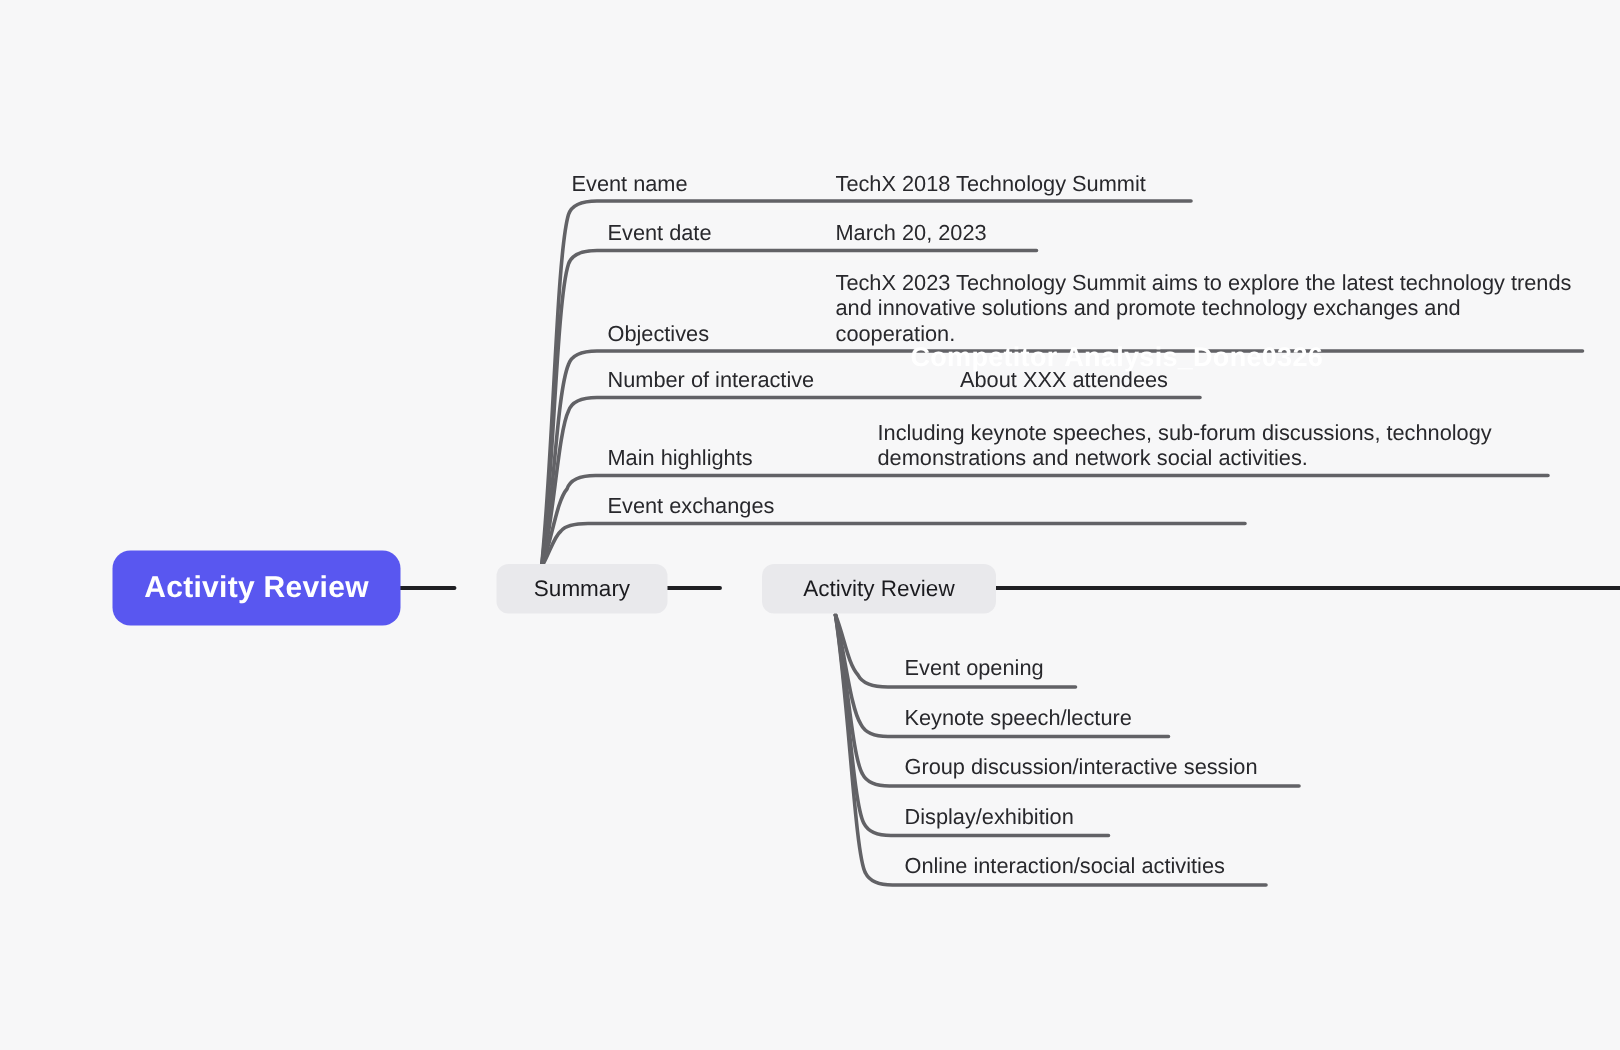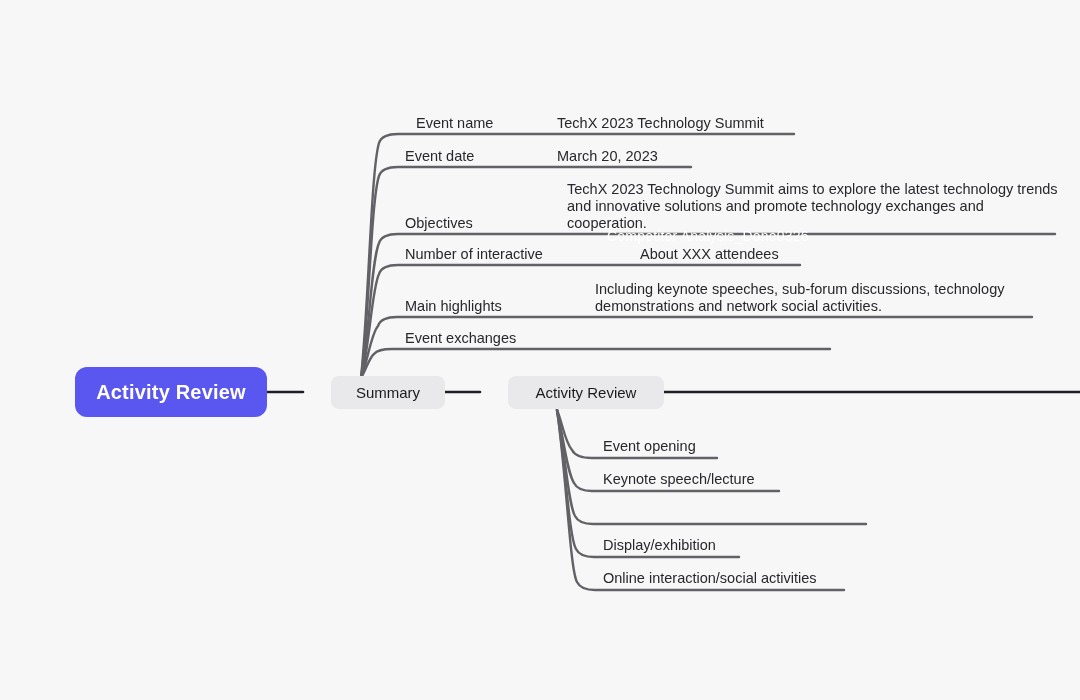--- a/index.html
+++ b/index.html
@@ -88,7 +88,7 @@
     <span>Activity Review</span>
   </div>
 
-  <div class="txt" style="left:416px;top:115px">Event name</div>
+  <div class="txt" style="left:381px;top:115px">Event name</div>
   <div class="txt" style="left:557px;top:115px">TechX 2023 Technology Summit</div>
 
   <div class="txt" style="left:405px;top:148px">Event date</div>

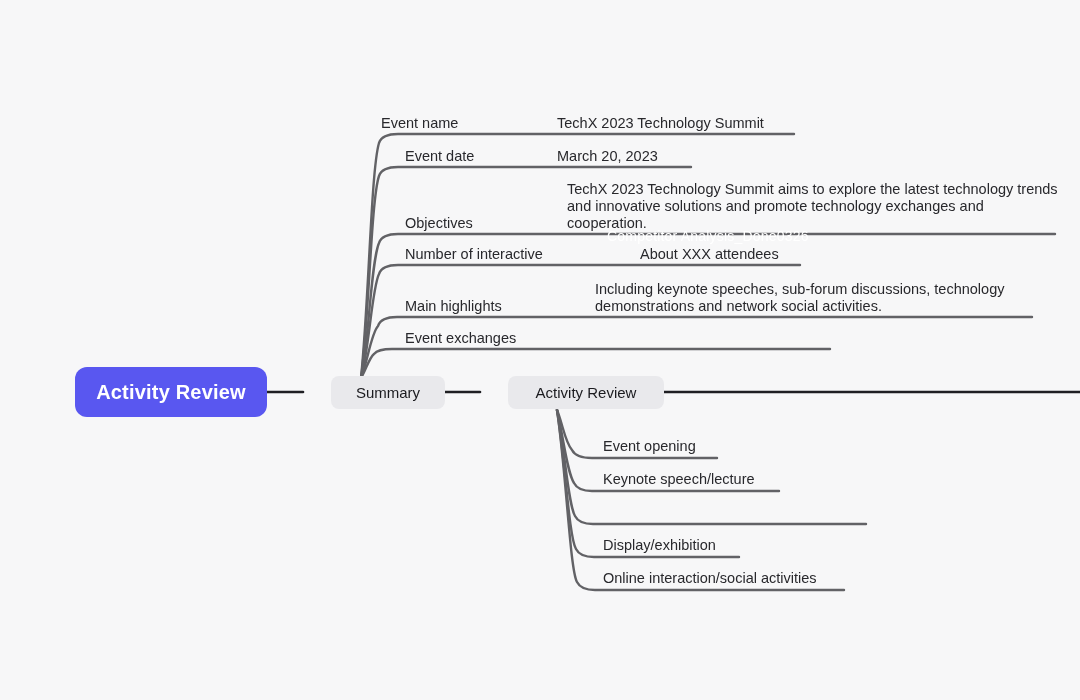--- a/index.html
+++ b/index.html
@@ -89,7 +89,7 @@
   </div>
 
   <div class="txt" style="left:381px;top:115px">Event name</div>
-  <div class="txt" style="left:557px;top:115px">TechX 2023 Technology Summit</div>
+  <div class="txt" style="left:557px;top:115px">TechX 2018 Technology Summit</div>
 
   <div class="txt" style="left:405px;top:148px">Event date</div>
   <div class="txt" style="left:557px;top:148px">March 20, 2023</div>

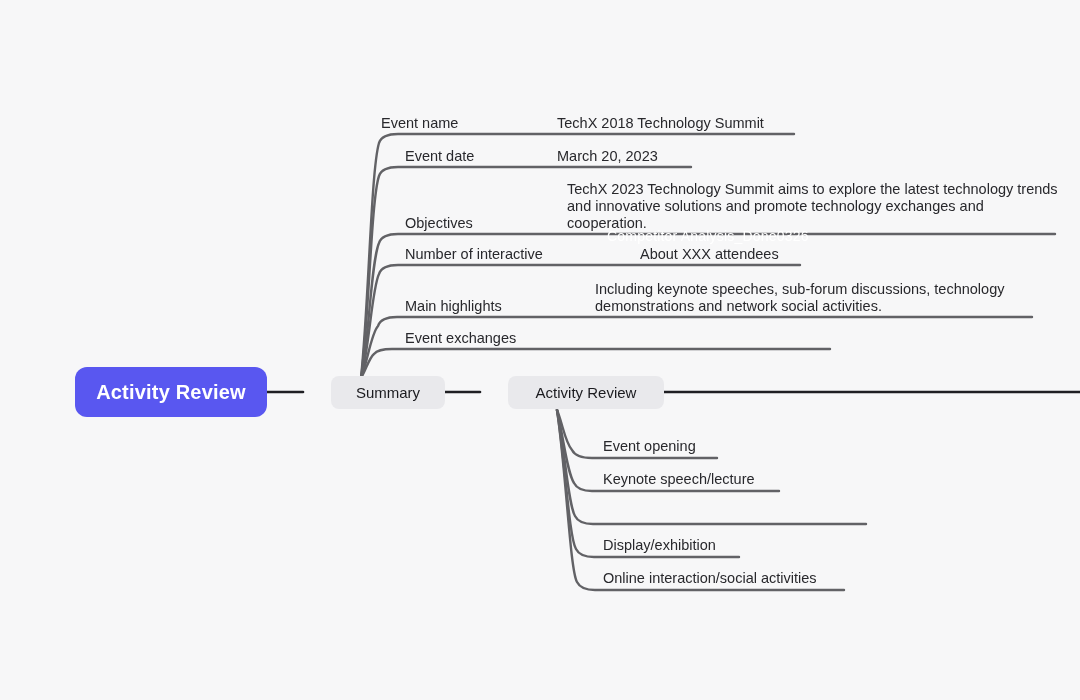--- a/index.html
+++ b/index.html
@@ -37,7 +37,7 @@
     color:#28282c;font-size:14.5px;line-height:17px;
     white-space:nowrap;
   }
-  .wrap{white-space:normal;margin-left:10px;}
+  .wrap{white-space:normal;}
   .watermark{
     position:absolute;z-index:4;
     left:607px;top:228px;

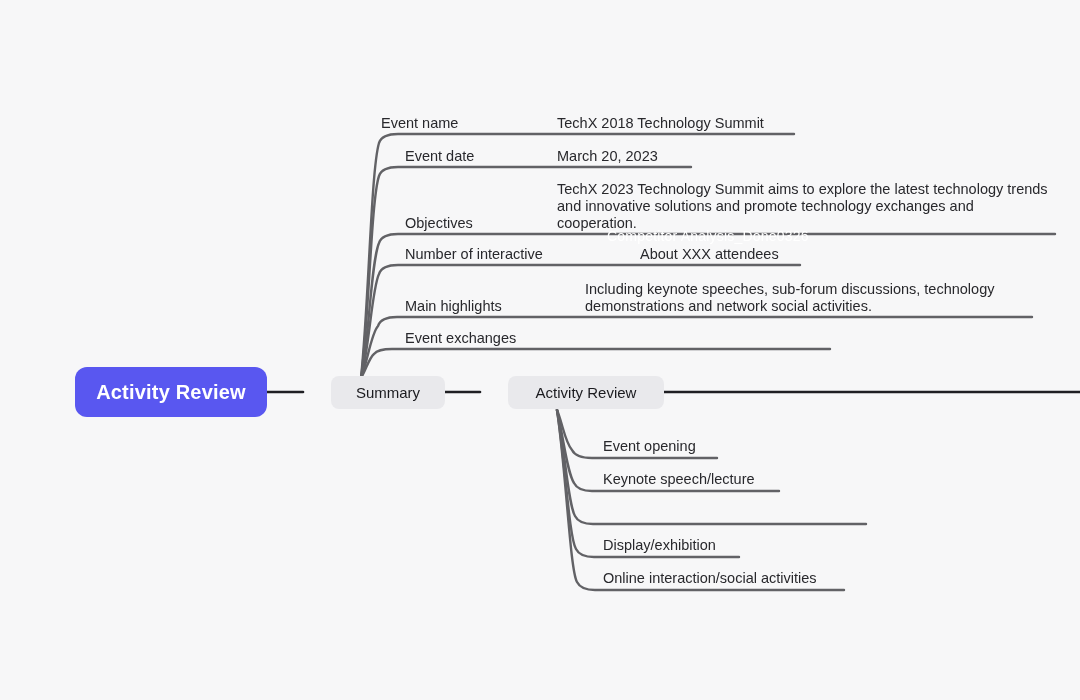--- a/index.html
+++ b/index.html
@@ -41,7 +41,7 @@
   .watermark{
     position:absolute;z-index:4;
     left:607px;top:228px;
-    color:#ffffff;font-size:14px;font-weight:400;
+    color:#ffffff;font-size:18px;font-weight:700;
     letter-spacing:.2px;white-space:nowrap;
   }
 </style>

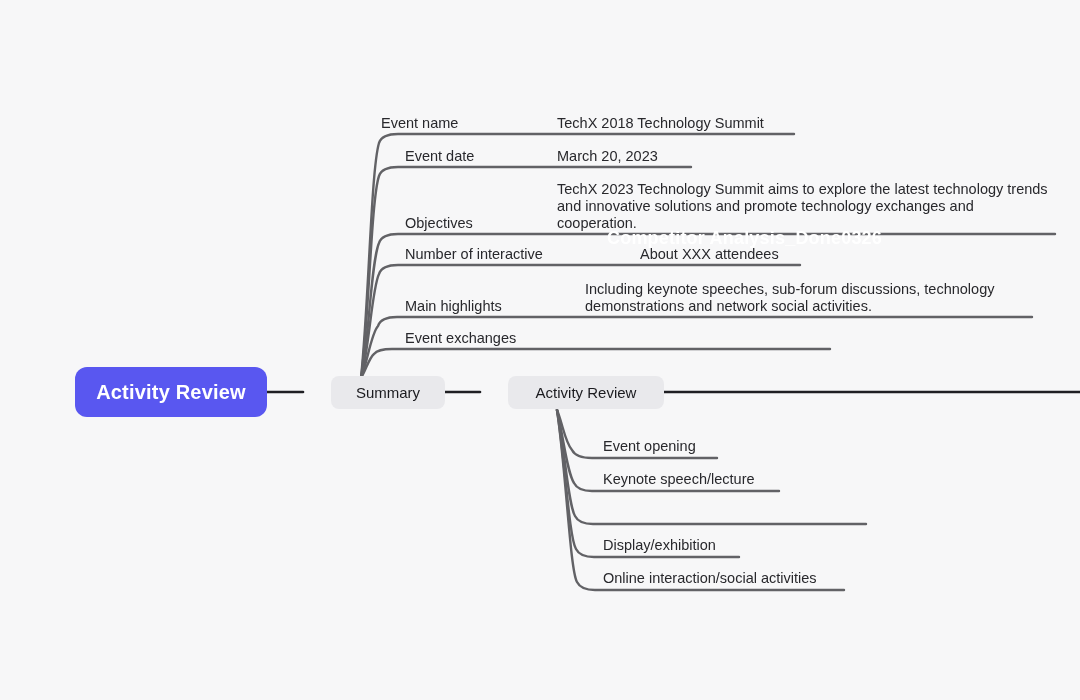--- a/index.html
+++ b/index.html
@@ -107,6 +107,7 @@
 
   <div class="txt" style="left:603px;top:438px">Event opening</div>
   <div class="txt" style="left:603px;top:471px">Keynote speech/lecture</div>
+  <div class="txt" style="left:603px;top:504px">Group discussion/interactive session</div>
   <div class="txt" style="left:603px;top:537px">Display/exhibition</div>
   <div class="txt" style="left:603px;top:570px">Online interaction/social activities</div>
 

